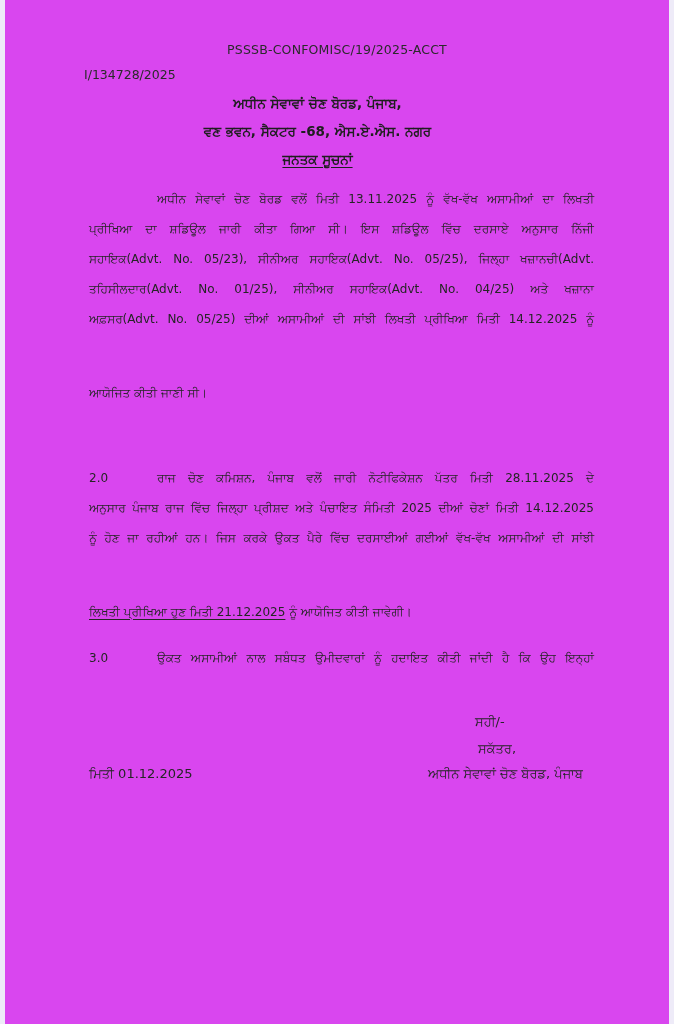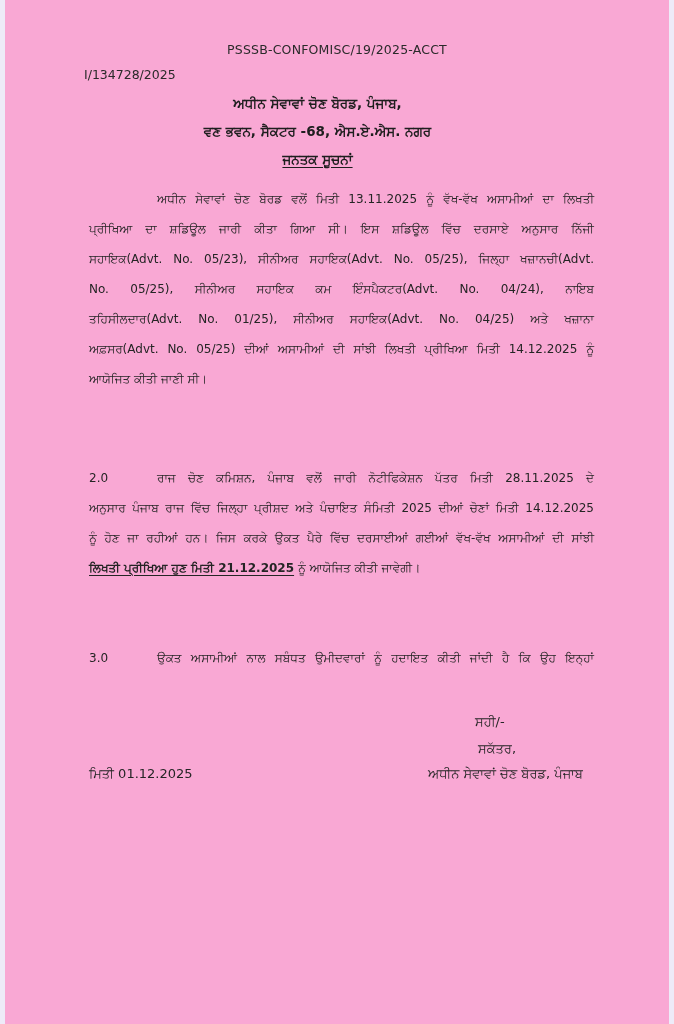--- a/index.html
+++ b/index.html
@@ -21,7 +21,7 @@
       top: 0;
       width: 664px;
       height: 1024px;
-      background: #f9a8d4;
+      background: #d946ef;
     }
     .abs { position: absolute; white-space: nowrap; text-align: right; }
     .ref-top {

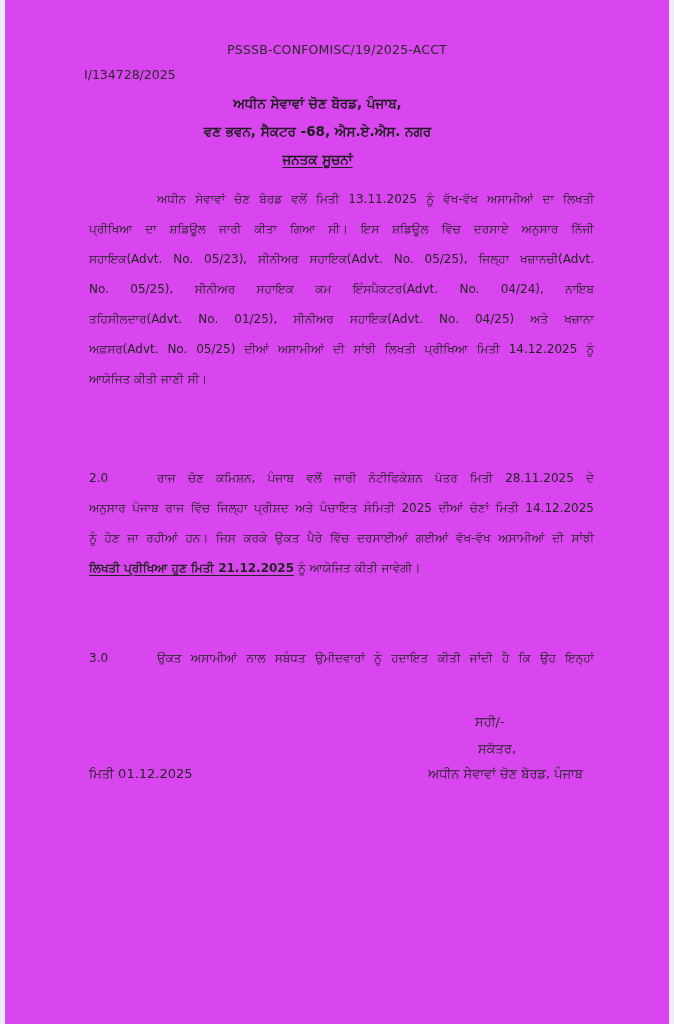--- a/index.html
+++ b/index.html
@@ -102,7 +102,6 @@
     <span class="line indent">ਅਧੀਨ ਸੇਵਾਵਾਂ ਚੋਣ ਬੋਰਡ ਵਲੋਂ ਮਿਤੀ 13.11.2025 ਨੂੰ ਵੱਖ-ਵੱਖ ਅਸਾਮੀਆਂ ਦਾ ਲਿਖਤੀ</span>
     <span class="line">ਪ੍ਰੀਖਿਆ ਦਾ ਸ਼ਡਿਊਲ ਜਾਰੀ ਕੀਤਾ ਗਿਆ ਸੀ। ਇਸ ਸ਼ਡਿਊਲ ਵਿੱਚ ਦਰਸਾਏ ਅਨੁਸਾਰ ਨਿੱਜੀ</span>
     <span class="line">ਸਹਾਇਕ(Advt. No. 05/23), ਸੀਨੀਅਰ ਸਹਾਇਕ(Advt. No. 05/25), ਜਿਲ੍ਹਾ ਖਜ਼ਾਨਚੀ(Advt.</span>
-    <span class="line">No. 05/25), ਸੀਨੀਅਰ ਸਹਾਇਕ ਕਮ ਇੰਸਪੈਕਟਰ(Advt. No. 04/24), ਨਾਇਬ</span>
     <span class="line">ਤਹਿਸੀਲਦਾਰ(Advt. No. 01/25), ਸੀਨੀਅਰ ਸਹਾਇਕ(Advt. No. 04/25) ਅਤੇ ਖਜ਼ਾਨਾ</span>
     <span class="line">ਅਫ਼ਸਰ(Advt. No. 05/25) ਦੀਆਂ ਅਸਾਮੀਆਂ ਦੀ ਸਾਂਝੀ ਲਿਖਤੀ ਪ੍ਰੀਖਿਆ ਮਿਤੀ 14.12.2025 ਨੂੰ</span>
     <span class="line last">ਆਯੋਜਿਤ ਕੀਤੀ ਜਾਣੀ ਸੀ।</span>

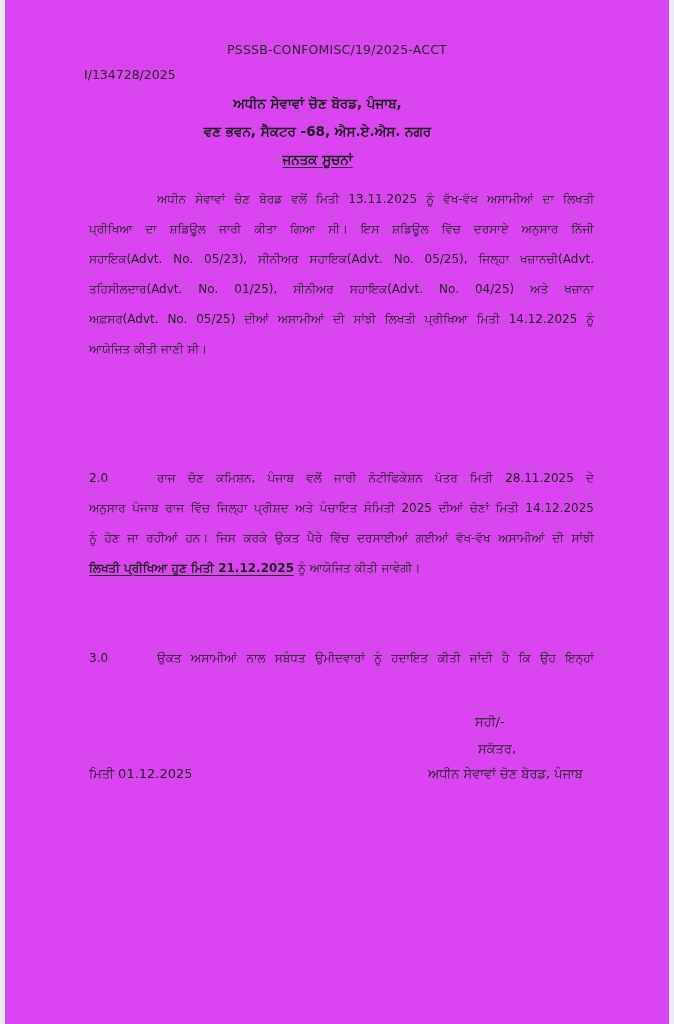--- a/index.html
+++ b/index.html
@@ -62,7 +62,7 @@
       white-space: nowrap;
       height: 30px;
     }
-    .para .line.last { text-align-last: left; }
+    .para .line.last { text-align-last: left; margin-top: 44px; }
     .indent { padding-left: 68px; }
     .num {
       display: inline-block;

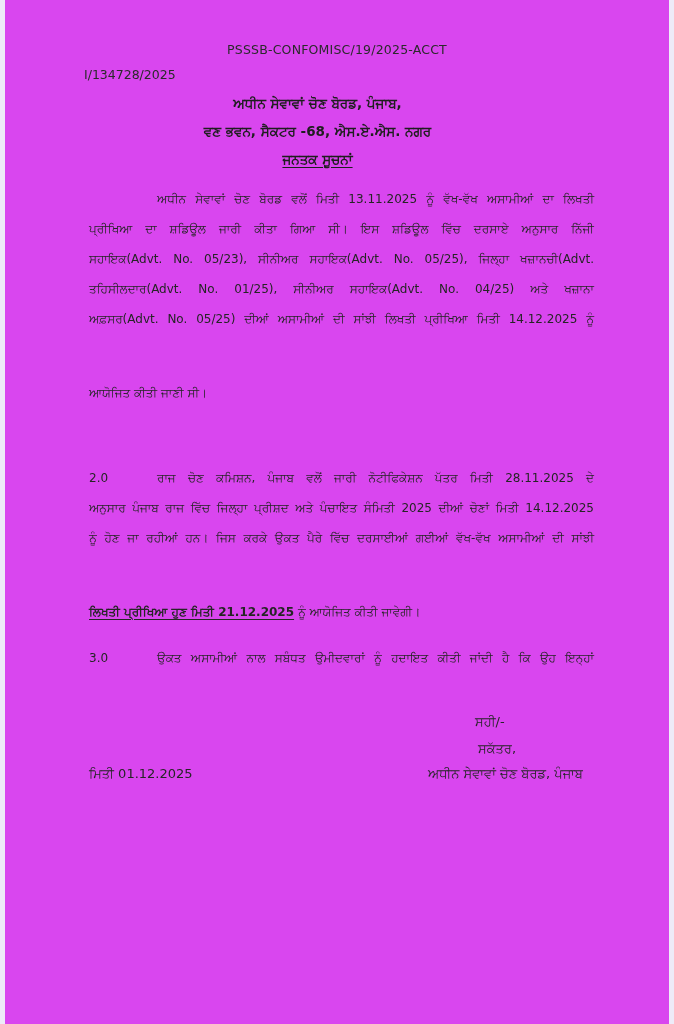--- a/index.html
+++ b/index.html
@@ -72,7 +72,7 @@
     .p2 { top: 463px; }
     .p3 { top: 643px; }
     .bold-u {
-      font-weight: bold;
+      font-weight: normal;
       text-decoration: underline;
       text-underline-offset: 3px;
     }

